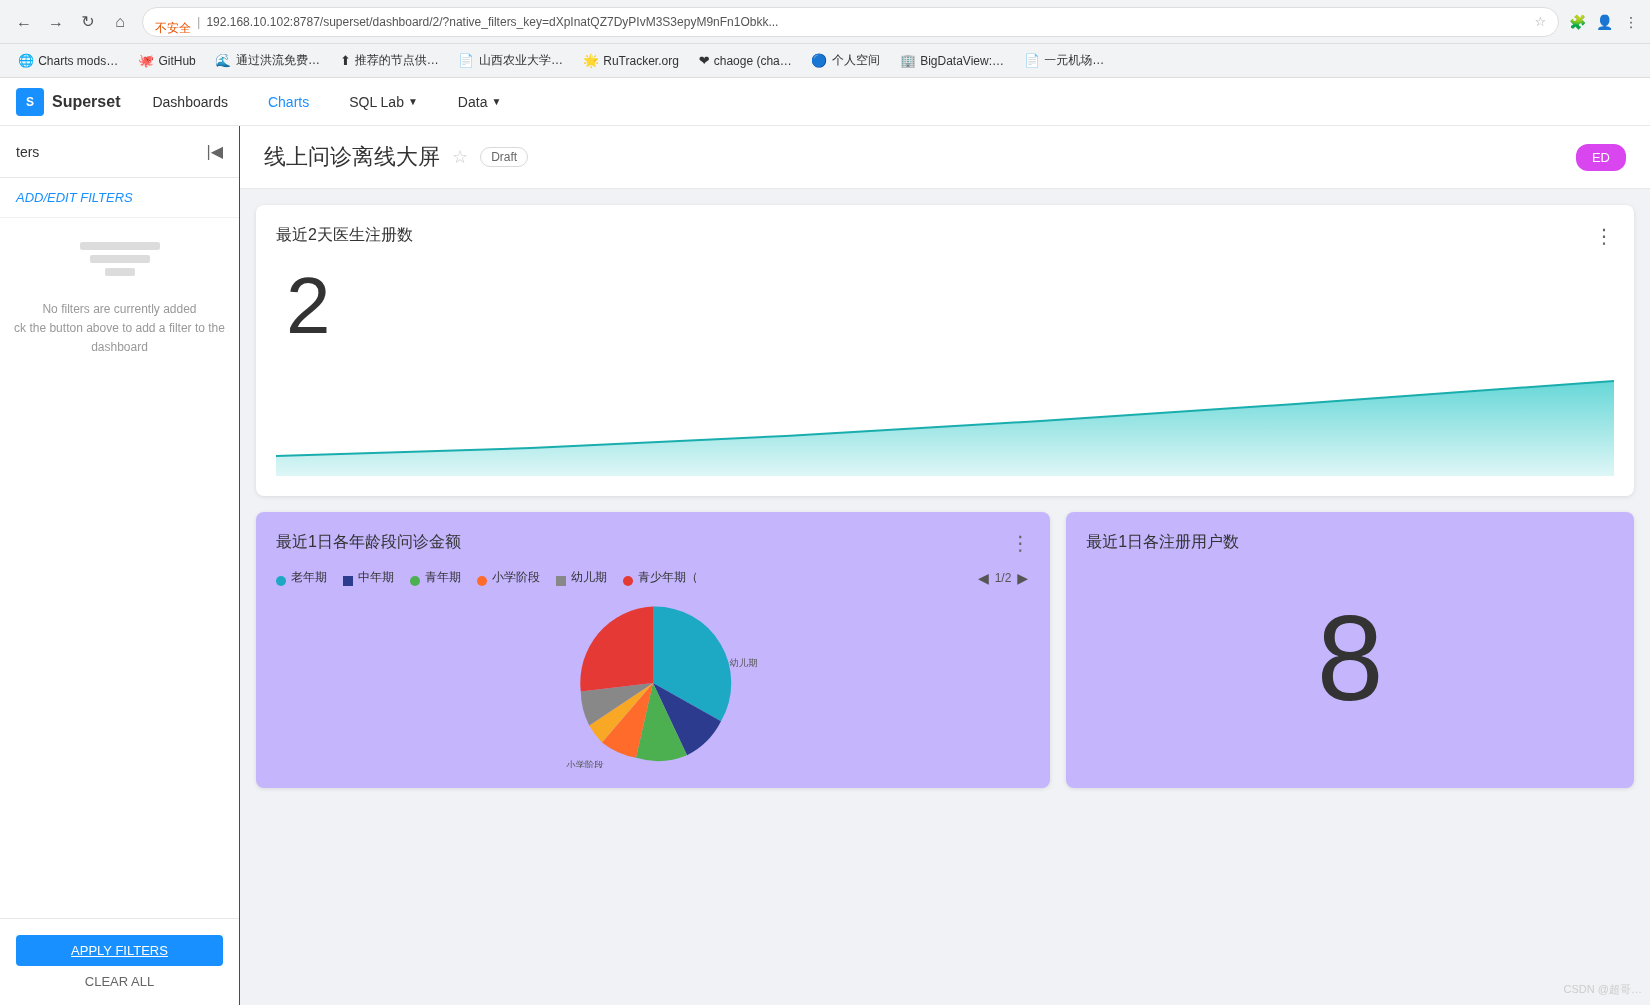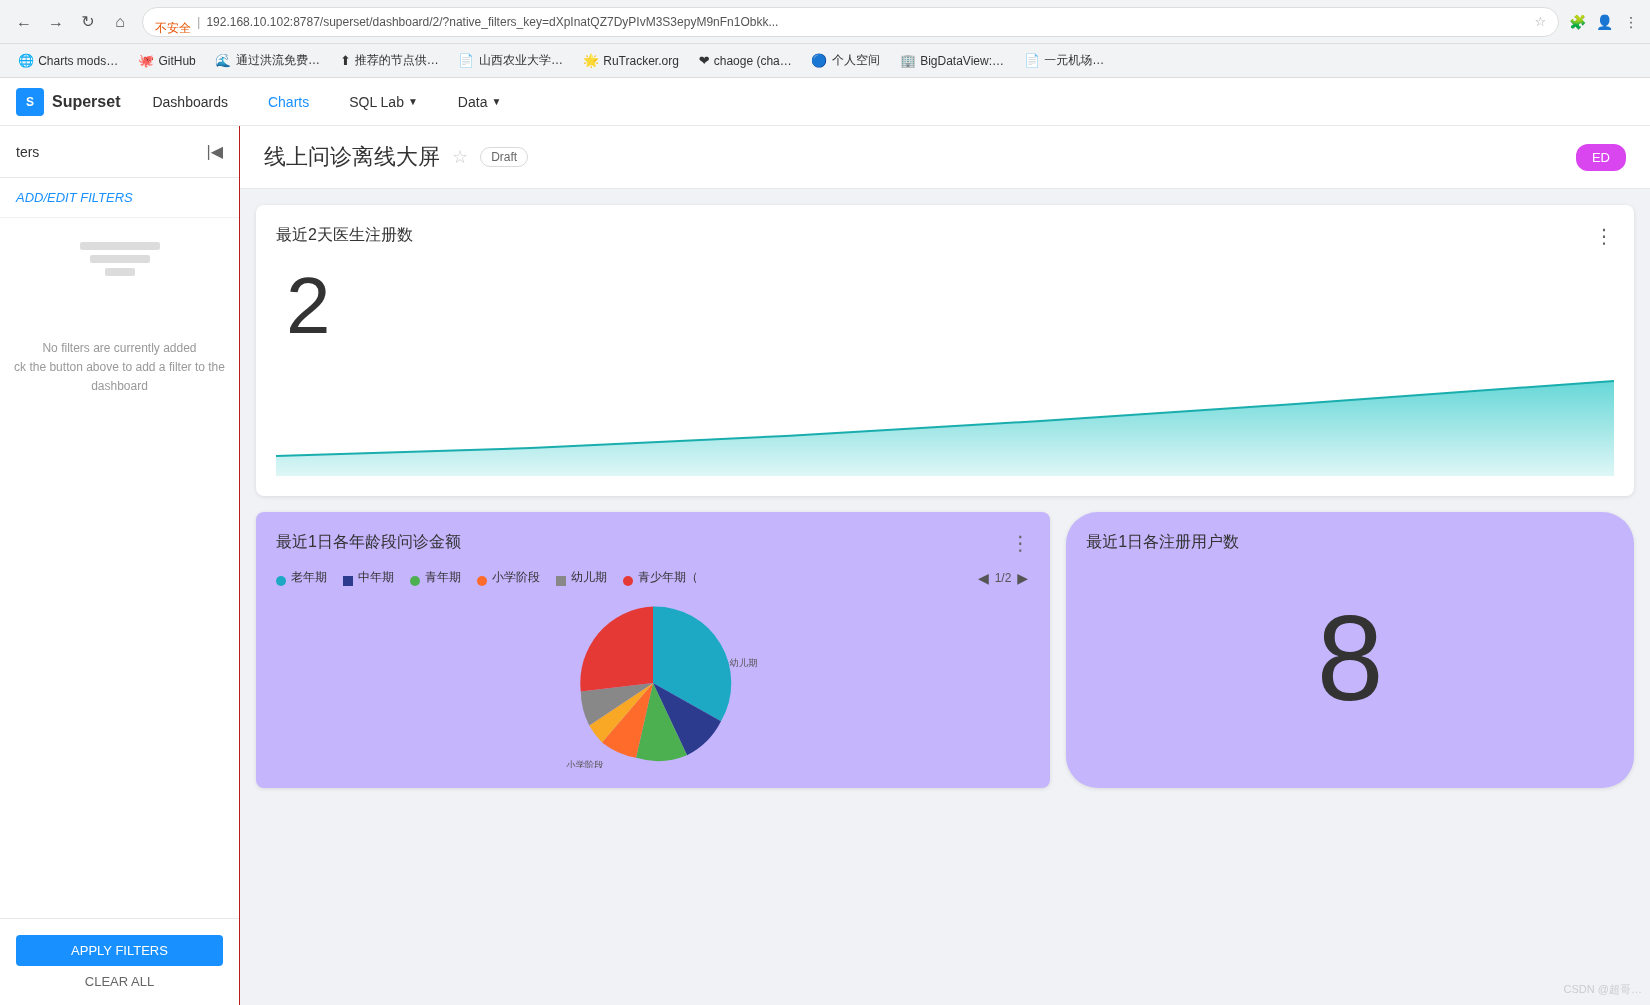--- a/index.html
+++ b/index.html
@@ -177,7 +177,6 @@
       text-align: center;
       padding: 0 8px;
       line-height: 1.6;
-      margin-top: 39px;
     }
     .sidebar-footer {
       margin-top: auto;

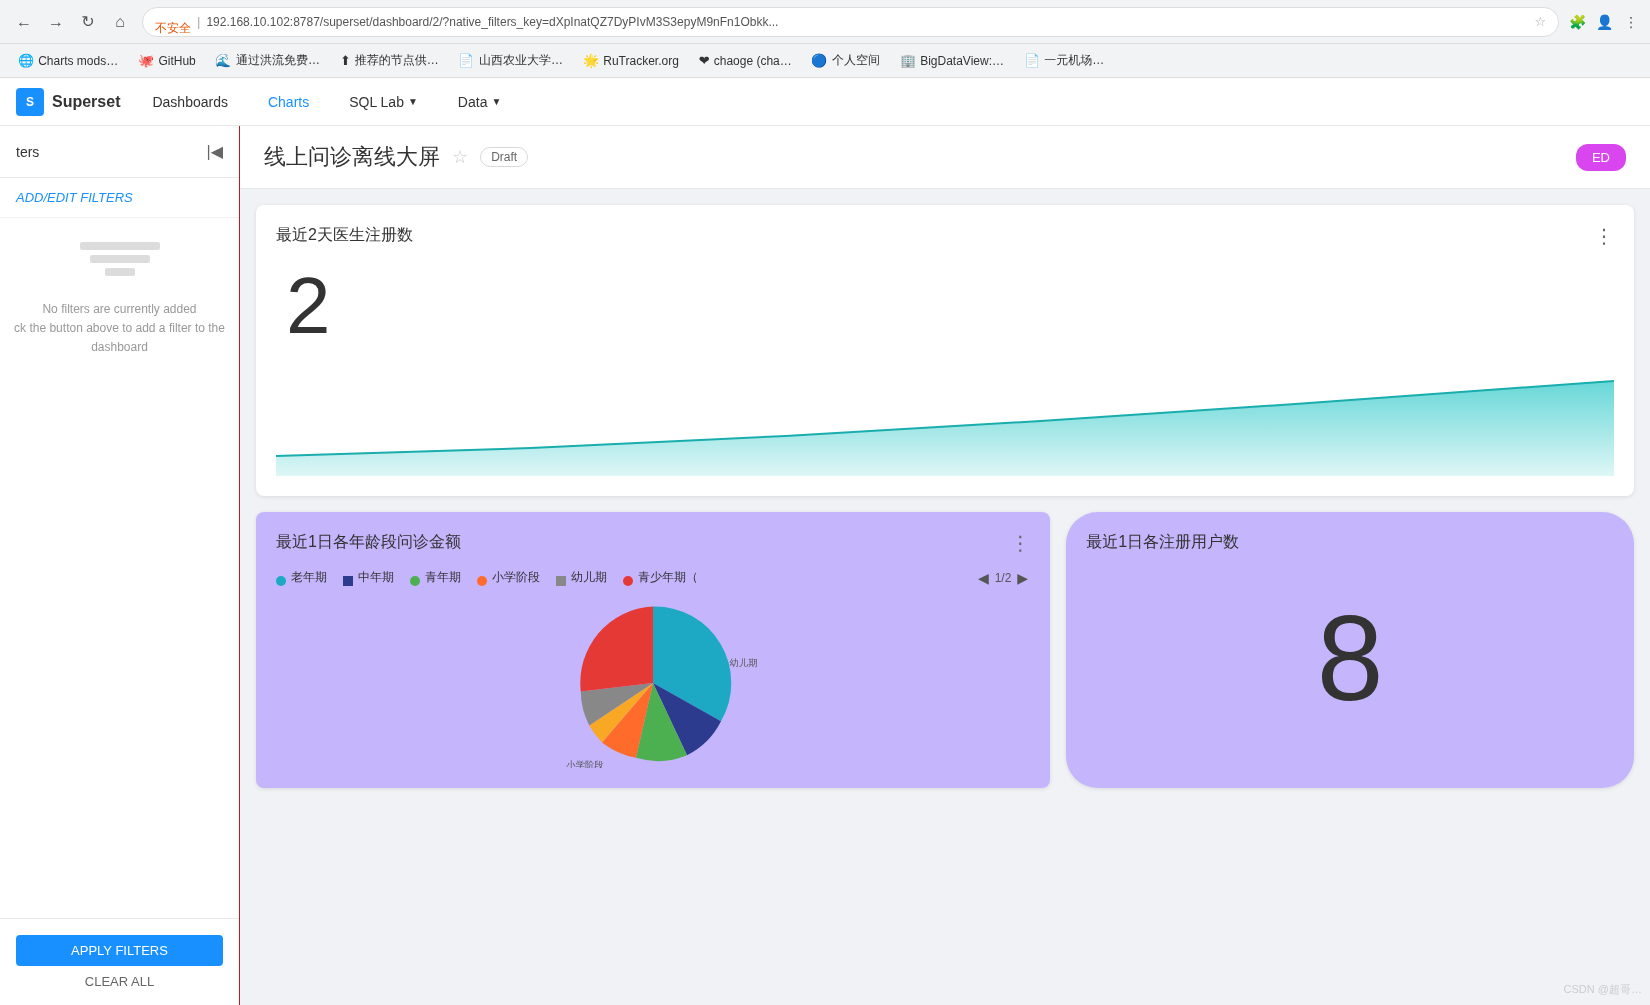--- a/index.html
+++ b/index.html
@@ -582,7 +582,7 @@
           </div>
         </div>
 
-        <div class="chart-card-half" style="flex:0.7;border-radius:32px;">
+        <div class="chart-card-half" style="flex:0.7;">
           <div class="chart-header">
             <span class="chart-title">最近1日各注册用户数</span>
           </div>

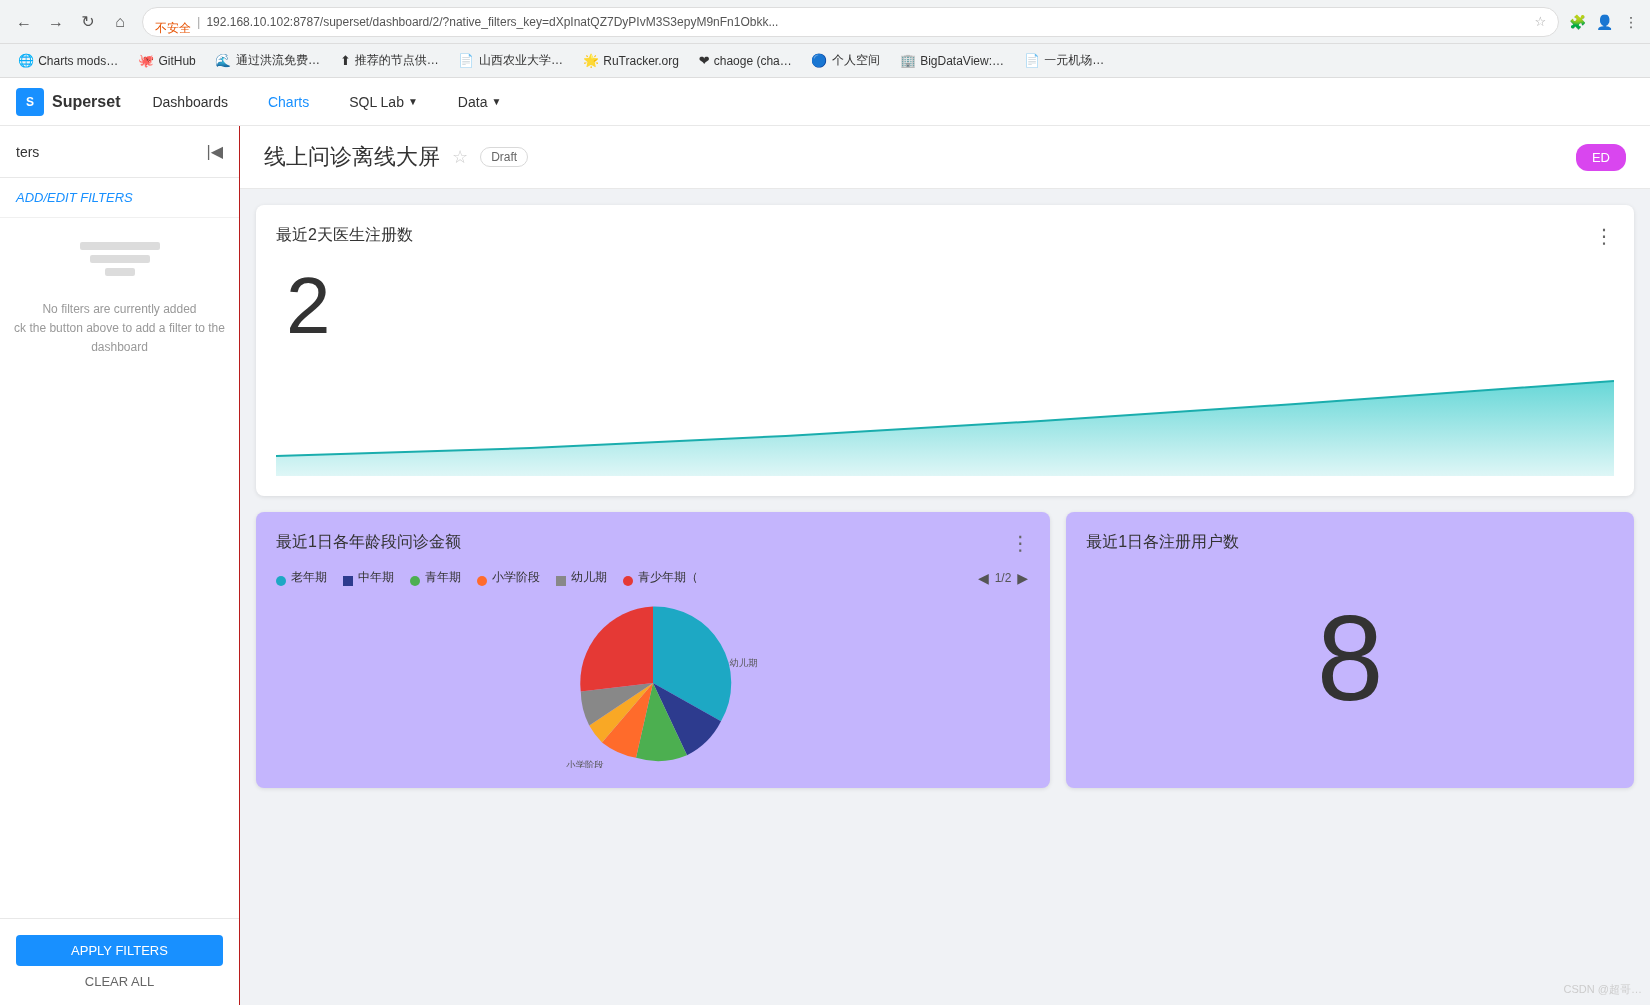--- a/index.html
+++ b/index.html
@@ -196,6 +196,7 @@
       cursor: pointer;
       text-align: center;
       font-weight: 500;
+      text-decoration: underline;
     }
     .clear-all-btn {
       background: none;

